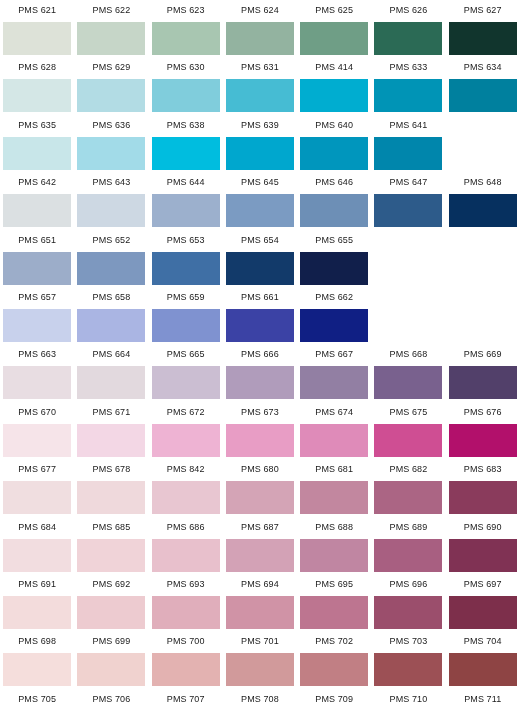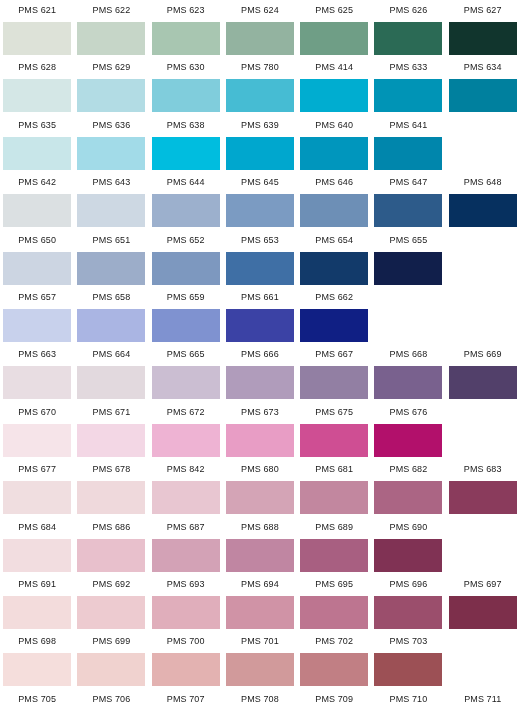--- a/index.html
+++ b/index.html
@@ -104,7 +104,7 @@
         <div class="swatch-chip" style="background-color: rgb(128, 205, 220);"></div>
       </div>
       <div class="swatch-cell">
-        <div class="swatch-label">PMS 780</div>
+        <div class="swatch-label">PMS 631</div>
         <div class="swatch-chip" style="background-color: rgb(70, 188, 211);"></div>
       </div>
       <div class="swatch-cell">

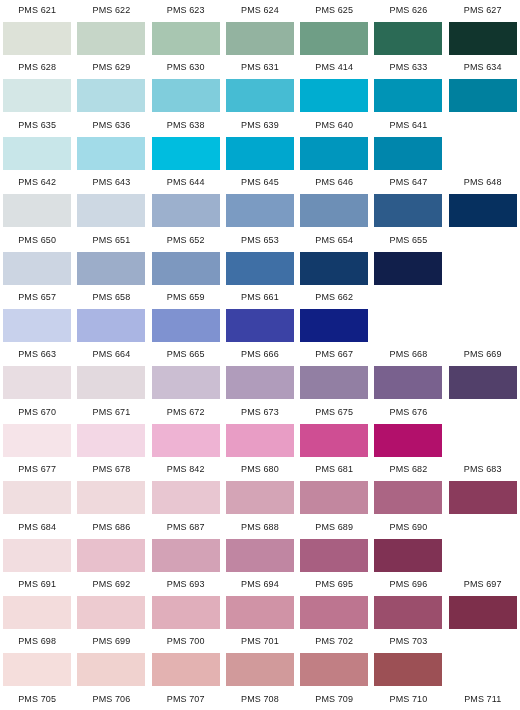--- a/index.html
+++ b/index.html
@@ -178,10 +178,6 @@
     </div>
     <div class="swatch-row">
       <div class="swatch-cell">
-        <div class="swatch-label">PMS 650</div>
-        <div class="swatch-chip" style="background-color: rgb(204, 213, 226);"></div>
-      </div>
-      <div class="swatch-cell">
         <div class="swatch-label">PMS 651</div>
         <div class="swatch-chip" style="background-color: rgb(156, 173, 201);"></div>
       </div>

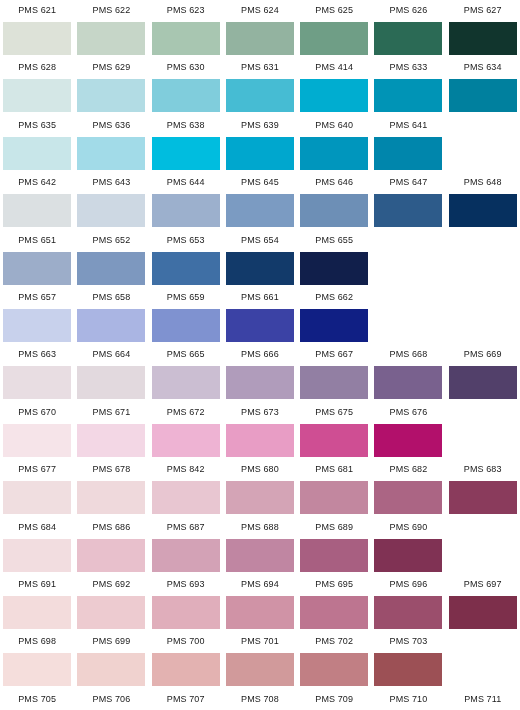--- a/index.html
+++ b/index.html
@@ -268,6 +268,10 @@
         <div class="swatch-chip" style="background-color: rgb(232, 157, 197);"></div>
       </div>
       <div class="swatch-cell">
+        <div class="swatch-label">PMS 674</div>
+        <div class="swatch-chip" style="background-color: rgb(223, 139, 185);"></div>
+      </div>
+      <div class="swatch-cell">
         <div class="swatch-label">PMS 675</div>
         <div class="swatch-chip" style="background-color: rgb(207, 78, 147);"></div>
       </div>

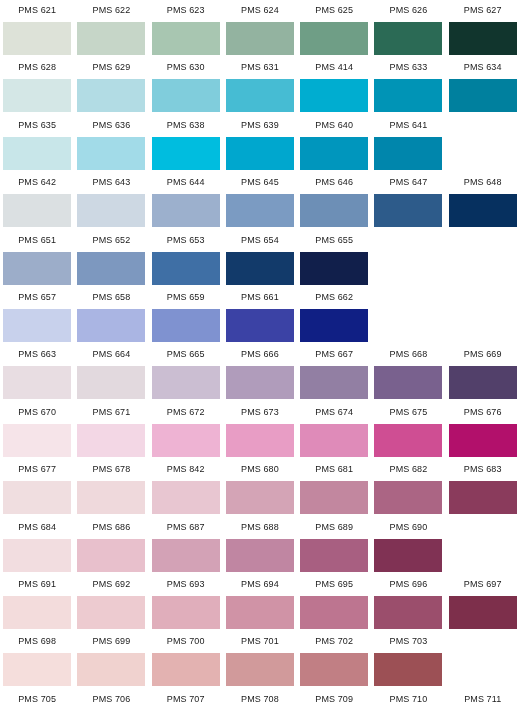--- a/index.html
+++ b/index.html
@@ -316,6 +316,10 @@
         <div class="swatch-chip" style="background-color: rgb(242, 221, 224);"></div>
       </div>
       <div class="swatch-cell">
+        <div class="swatch-label">PMS 685</div>
+        <div class="swatch-chip" style="background-color: rgb(240, 211, 216);"></div>
+      </div>
+      <div class="swatch-cell">
         <div class="swatch-label">PMS 686</div>
         <div class="swatch-chip" style="background-color: rgb(232, 192, 204);"></div>
       </div>

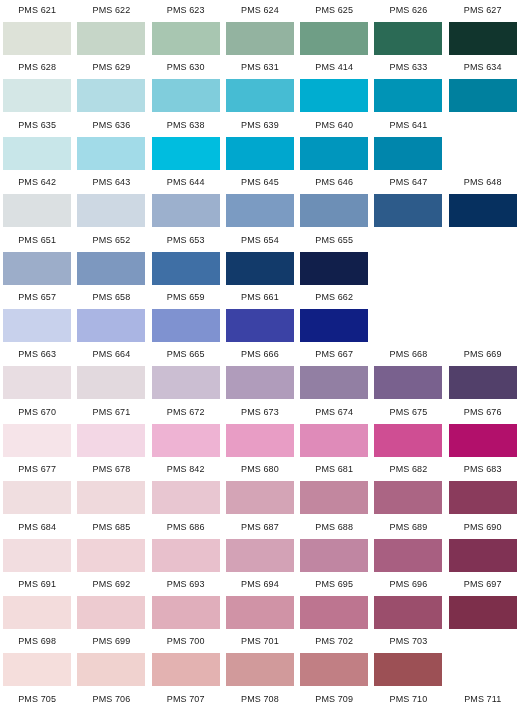--- a/index.html
+++ b/index.html
@@ -395,6 +395,10 @@
         <div class="swatch-label">PMS 703</div>
         <div class="swatch-chip" style="background-color: rgb(156, 80, 85);"></div>
       </div>
+      <div class="swatch-cell">
+        <div class="swatch-label">PMS 704</div>
+        <div class="swatch-chip" style="background-color: rgb(142, 68, 68);"></div>
+      </div>
     </div>
     <div class="swatch-row">
       <div class="swatch-cell">

